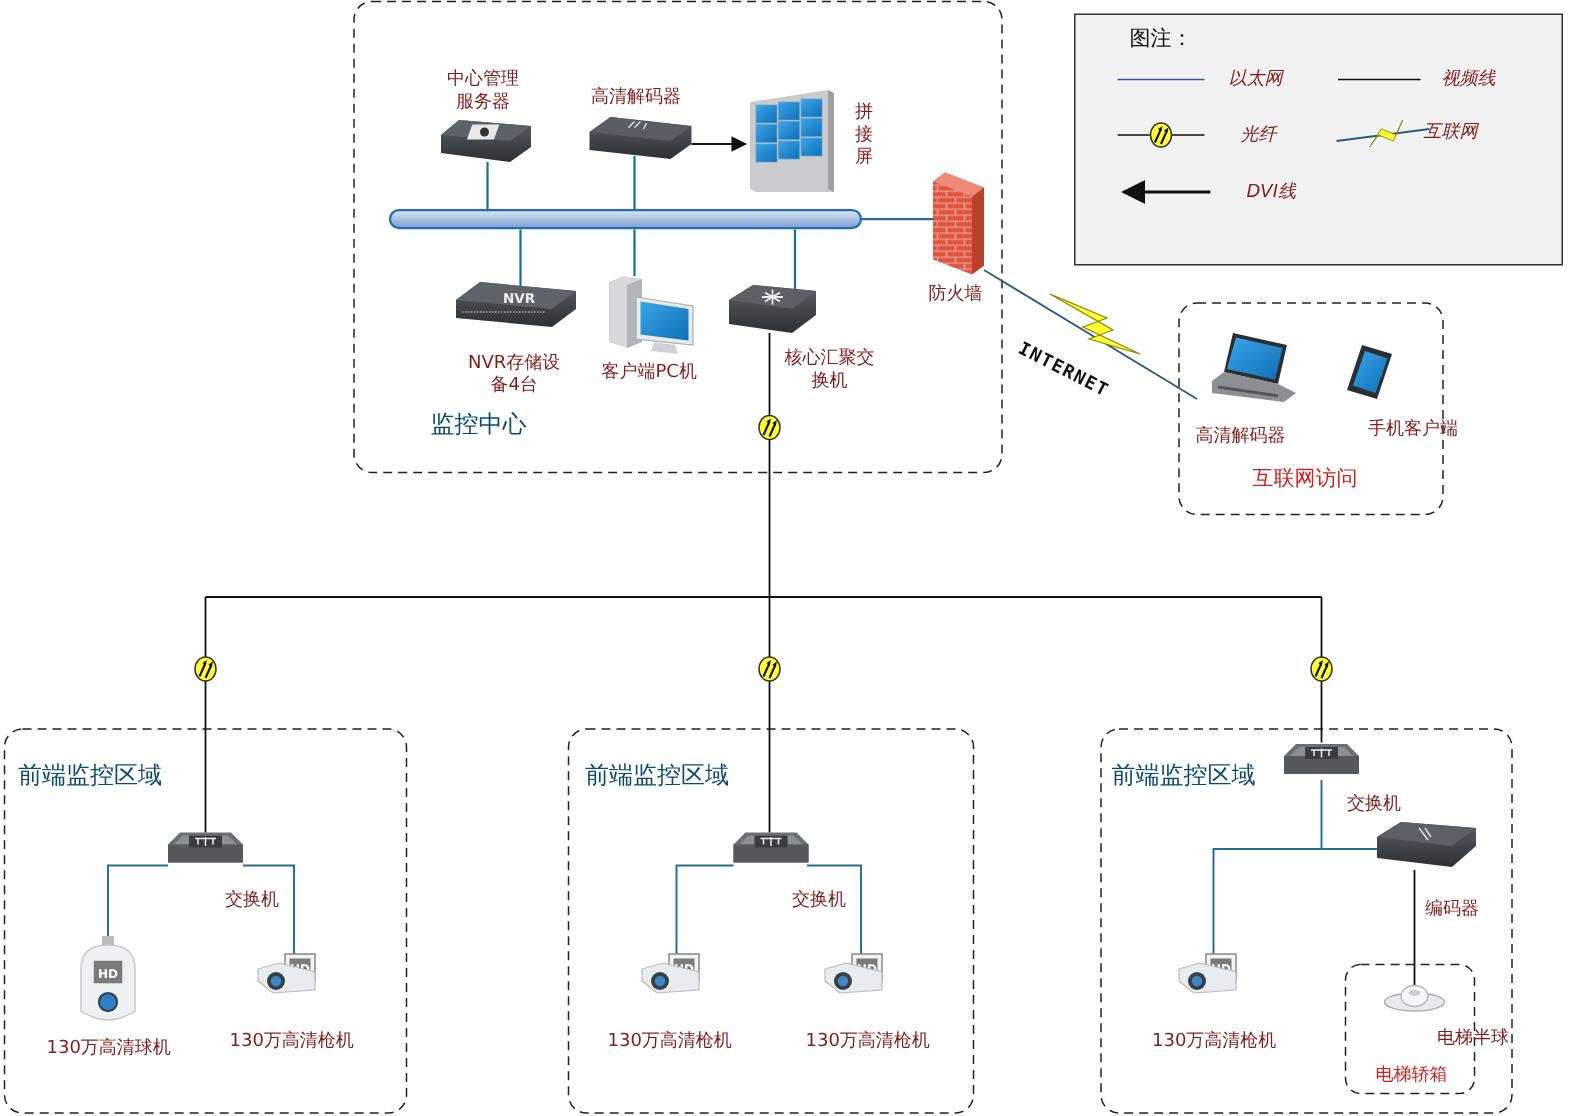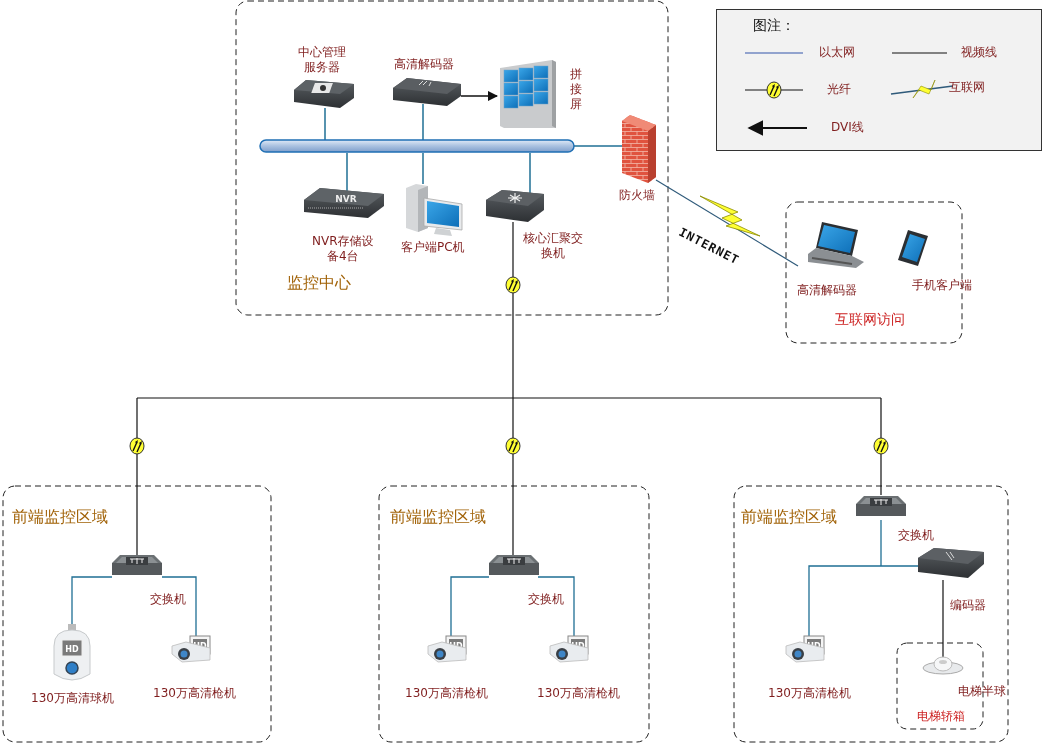--- a/index.html
+++ b/index.html
@@ -10,7 +10,7 @@
   .lbl.center { text-align:center; }
   .red { color:#cc1f1f;font-family:Liberation Mono, monospace; }
   .zone-title { position:absolute; font-size:16px; color:#a16207; white-space:nowrap;font-family:Liberation Mono, monospace; }
-  .legend { position:absolute; left:716px; top:9px; width:326px; height:142px;
+  .legend { position:absolute; left:716px; top:9px; width:326px; height:168px;
             background:#f2f2f2; border:1px solid #333; box-sizing:border-box; }
   .legend .lbl { font-size:12px; }
   .legend .title { position:absolute; left:36px; top:7px; font-size:14px; }

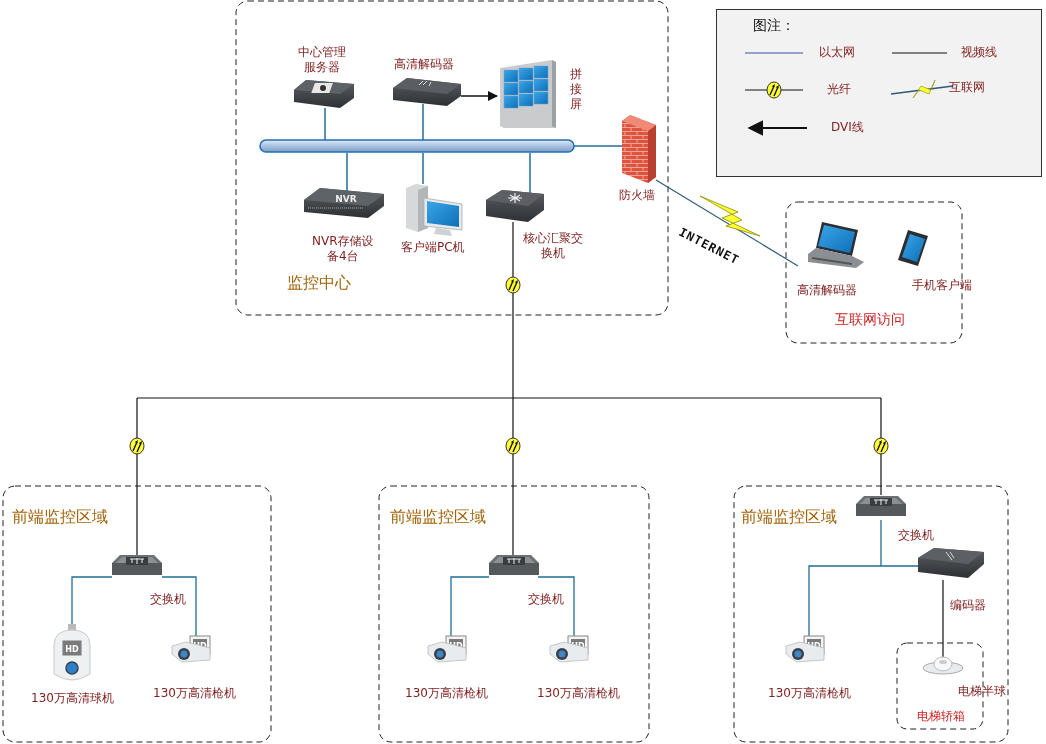--- a/index.html
+++ b/index.html
@@ -12,7 +12,7 @@
   .zone-title { position:absolute; font-size:16px; color:#a16207; white-space:nowrap;font-family:Liberation Mono, monospace; }
   .legend { position:absolute; left:716px; top:9px; width:326px; height:168px;
             background:#f2f2f2; border:1px solid #333; box-sizing:border-box; }
-  .legend .lbl { font-size:12px; }
+  .legend .lbl { font-size:12px;font-style:italic; }
   .legend .title { position:absolute; left:36px; top:7px; font-size:14px; }
   .internet { position:absolute; left:683px; top:225px; font-size:12px; font-weight:bold;
               letter-spacing:1px; transform:rotate(27deg); transform-origin:left top;

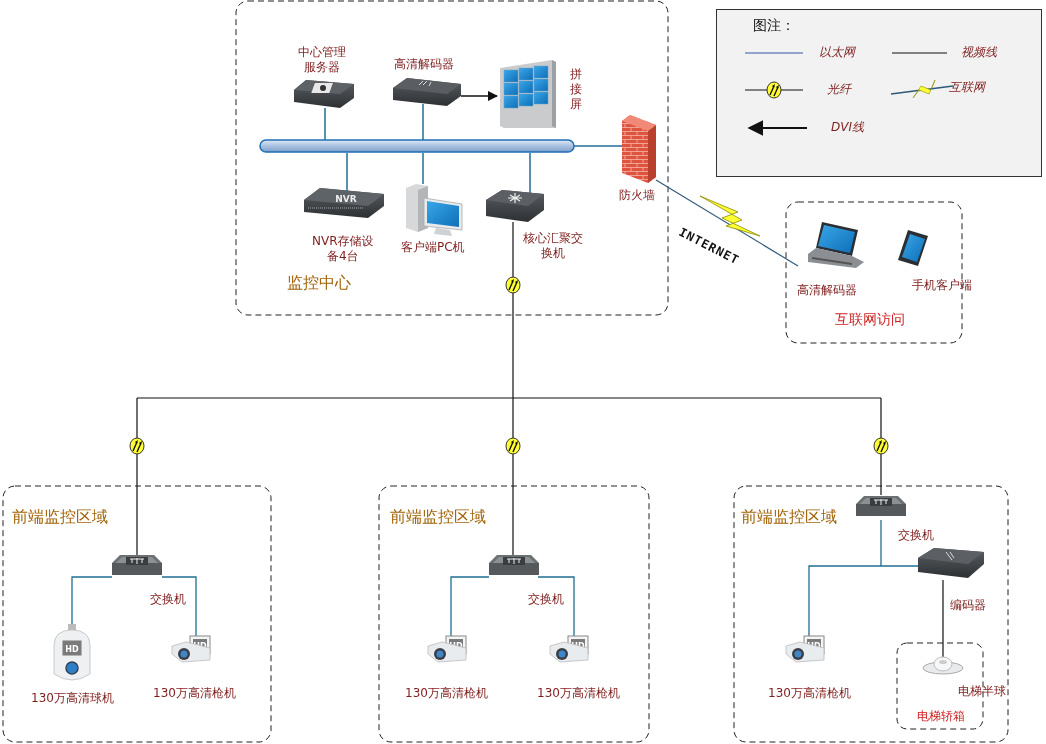--- a/index.html
+++ b/index.html
@@ -9,7 +9,7 @@
   .lbl { position:absolute; font-size:12px; line-height:15px; color:#7f1d1d; white-space:nowrap; }
   .lbl.center { text-align:center; }
   .red { color:#cc1f1f;font-family:Liberation Mono, monospace; }
-  .zone-title { position:absolute; font-size:16px; color:#a16207; white-space:nowrap;font-family:Liberation Mono, monospace; }
+  .zone-title { position:absolute; font-size:16px; color:#0c4a6e; white-space:nowrap;font-family:Liberation Mono, monospace; }
   .legend { position:absolute; left:716px; top:9px; width:326px; height:168px;
             background:#f2f2f2; border:1px solid #333; box-sizing:border-box; }
   .legend .lbl { font-size:12px;font-style:italic; }

